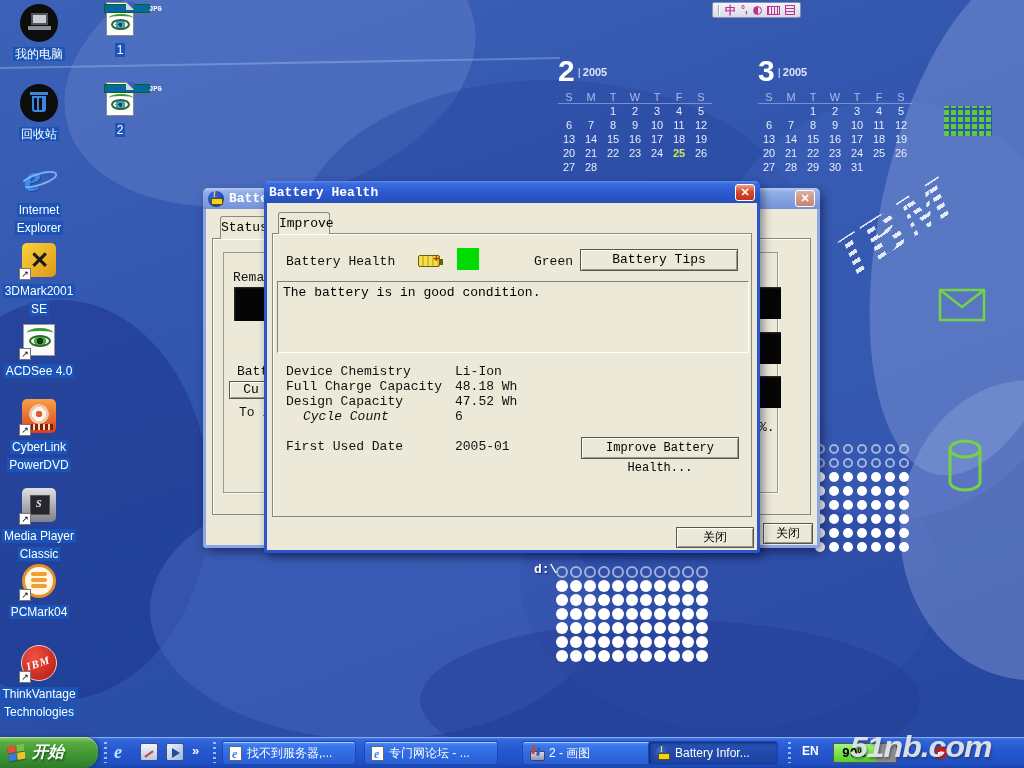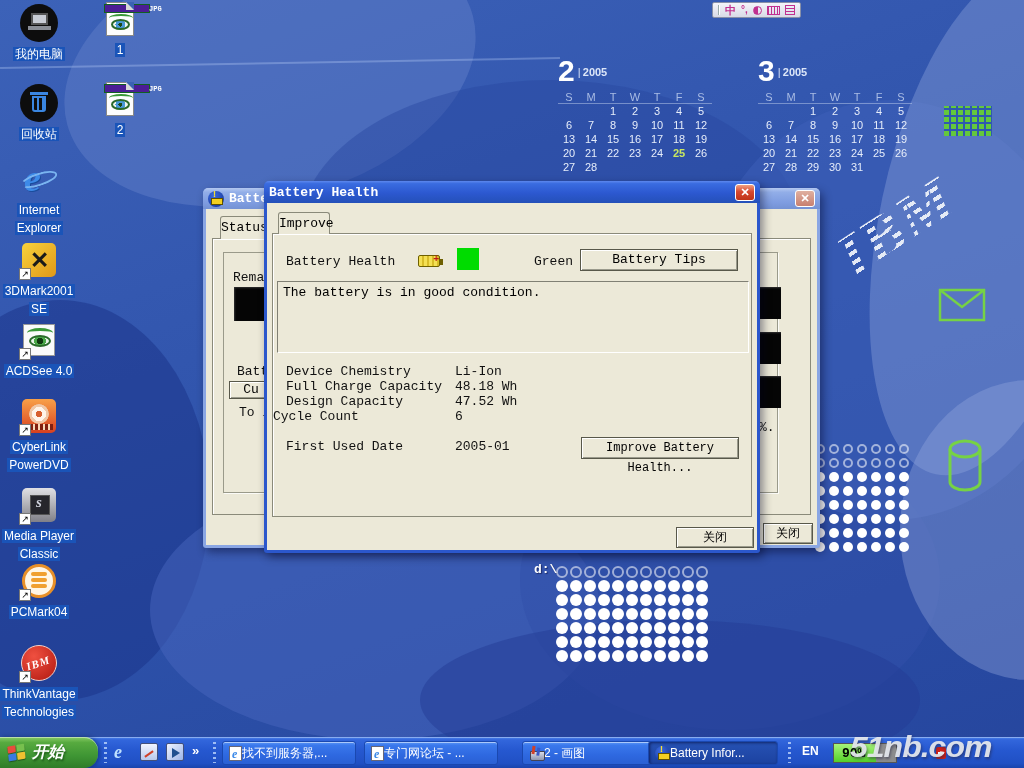--- a/index.html
+++ b/index.html
@@ -116,7 +116,7 @@
     border:1px solid #888; }
   .jpgfile::after { content:""; position:absolute; right:-1px; top:-1px;
     border-style:solid; border-width:0 8px 8px 0; border-color:#3a62b4 #3a62b4 #d8d8d8 #d8d8d8; }
-  .jpg-tag { position:absolute; left:-3px; top:1px; width:24px; height:9px; background:#4c1d95;
+  .jpg-tag { position:absolute; left:-3px; top:1px; width:24px; height:9px; background:#0369a1;
     color:#fff; font:bold 7px/9px "Liberation Mono",monospace; text-align:center; border:1px solid #116020;padding-left:44px; }
   .jpg-eye { position:absolute; left:4px; top:16px; width:19px; height:11px; border:2px solid #2a6a2a;
     border-radius:50%; background:radial-gradient(circle,#184818 0 2px,#4898d8 2px 5px,#eef6ee 5px); }

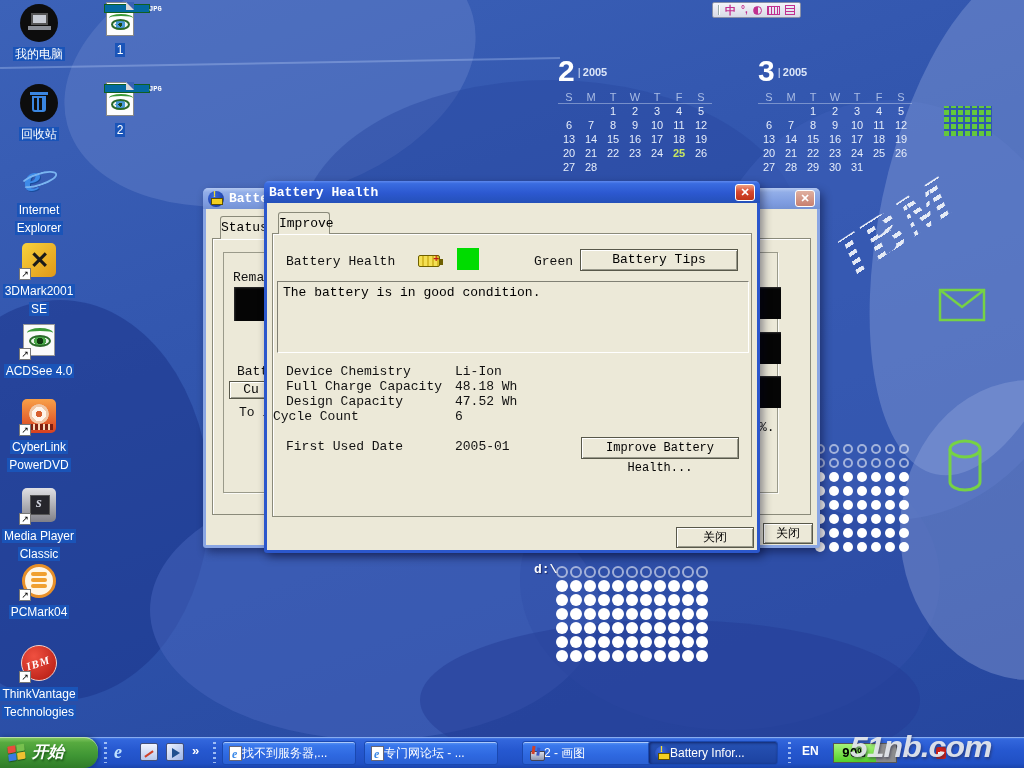--- a/index.html
+++ b/index.html
@@ -659,7 +659,7 @@
       <div class="fieldlbl" style="left:188px;top:177px;">48.18 Wh</div>
       <div class="fieldlbl" style="left:19px;top:192px;">Design Capacity</div>
       <div class="fieldlbl" style="left:188px;top:192px;">47.52 Wh</div>
-      <div class="fieldlbl" style="left:6px;top:207px;">Cycle Count</div>
+      <div class="fieldlbl" style="left:36px;top:207px;font-style:italic;">Cycle Count</div>
       <div class="fieldlbl" style="left:188px;top:207px;">6</div>
       <div class="fieldlbl" style="left:19px;top:237px;">First Used Date</div>
       <div class="fieldlbl" style="left:188px;top:237px;">2005-01</div>

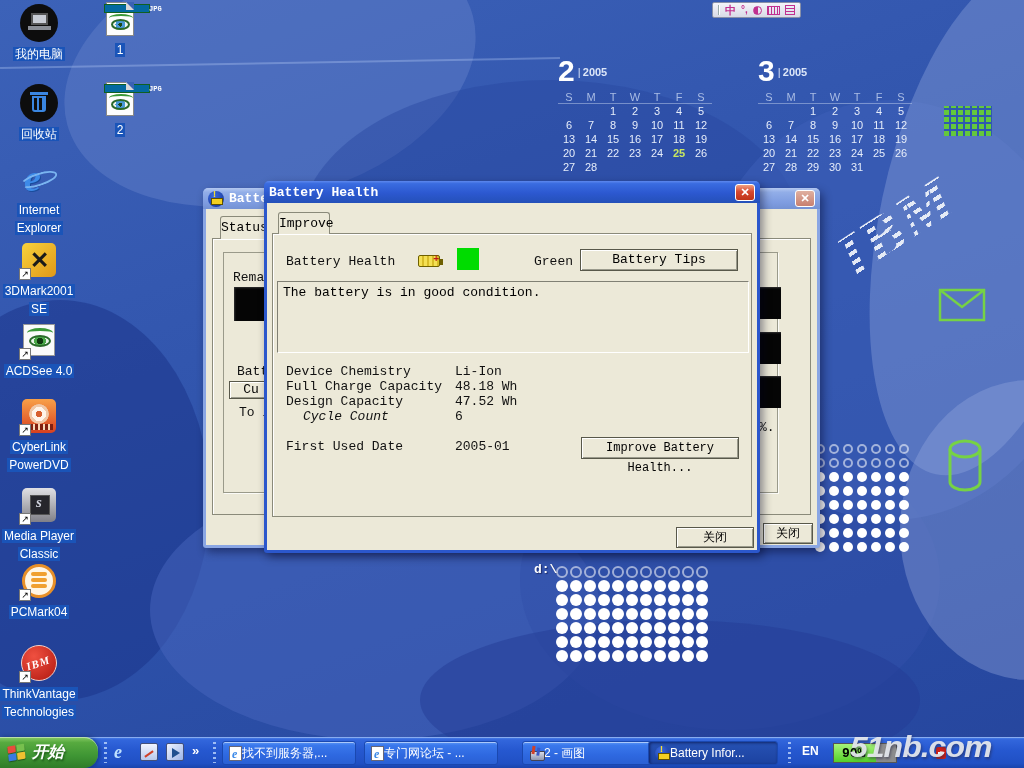--- a/index.html
+++ b/index.html
@@ -204,7 +204,7 @@
   .overflow { position:absolute; top:6px; color:#fff; font:bold 13px "Liberation Sans",sans-serif; cursor:pointer; }
 
   .taskbtn { position:absolute; top:4px; height:24px; border-radius:3px; cursor:pointer;
-    border:1px solid #1a48b0; display:flex; align-items:center; padding:0 6px;
+    border:1px solid #1a48b0; display:flex; align-items:center; gap:5px; padding:0 6px;
     color:#fff; font:12px "Liberation Sans",sans-serif; white-space:nowrap; overflow:hidden;
     background:linear-gradient(180deg,#5a96f8 0%,#3a78ec 15%,#2e68e0 60%,#2a60d4 100%);
     box-shadow:inset 0 1px 0 rgba(255,255,255,.5); }

